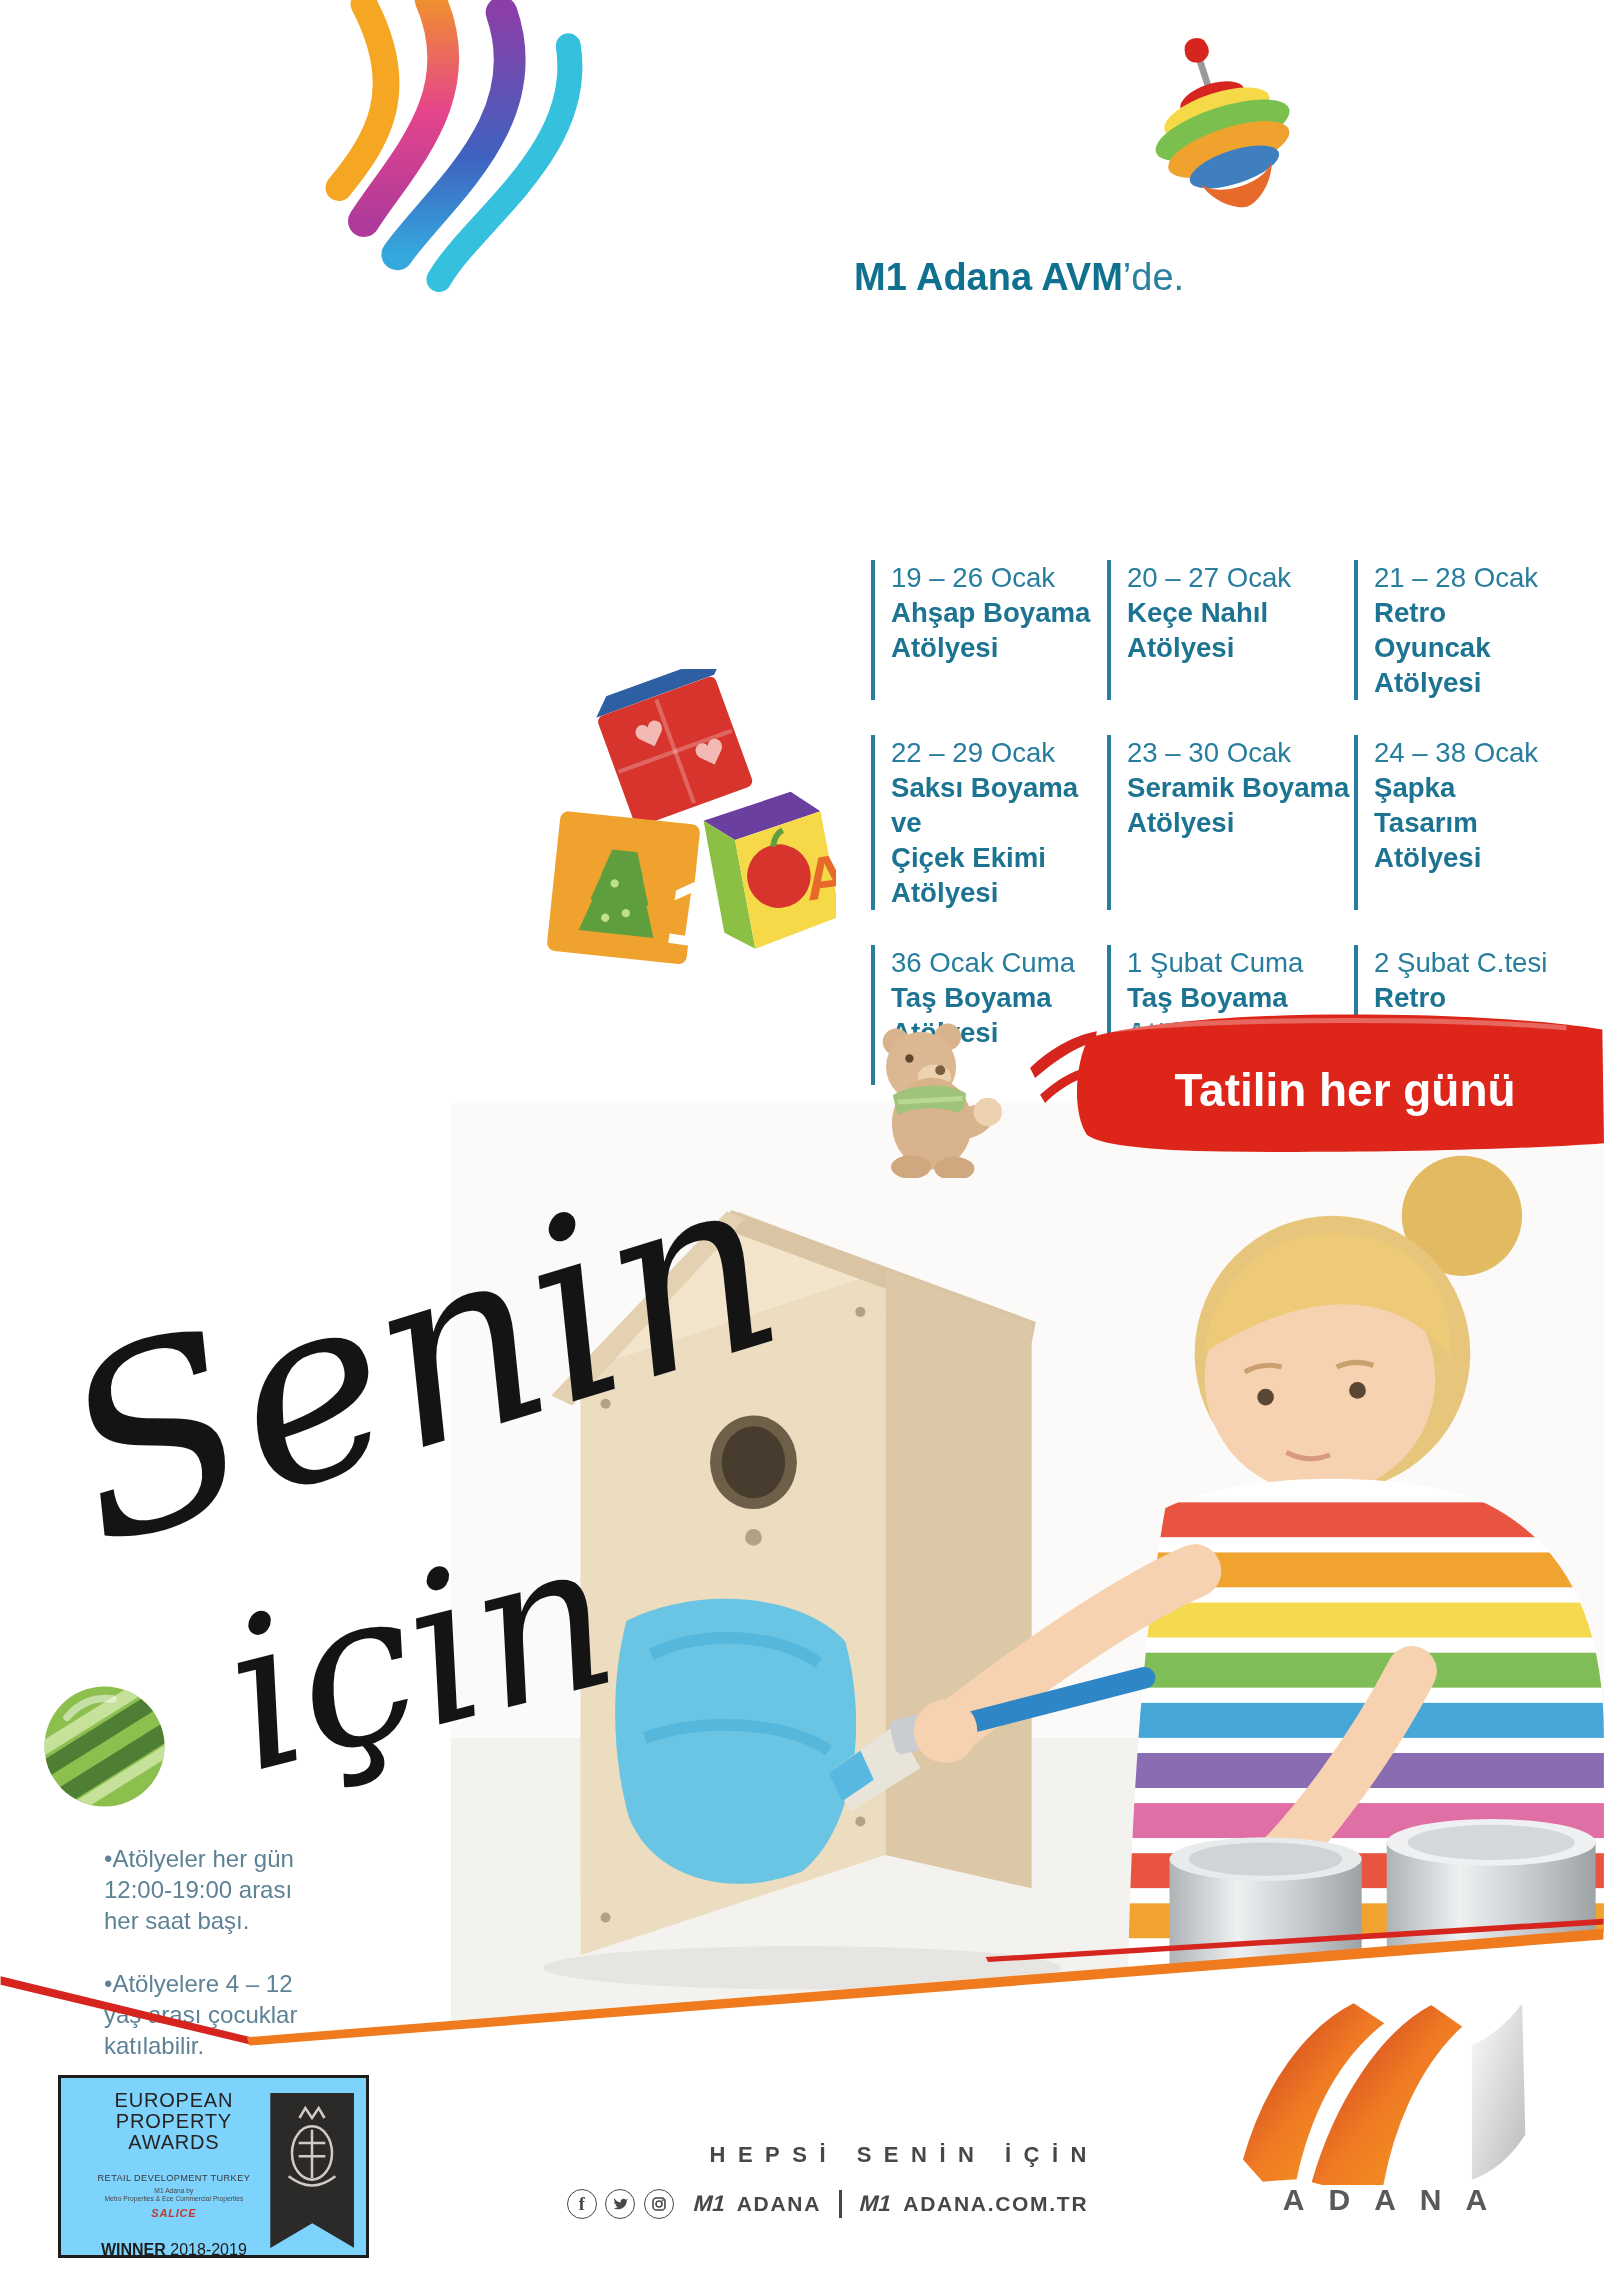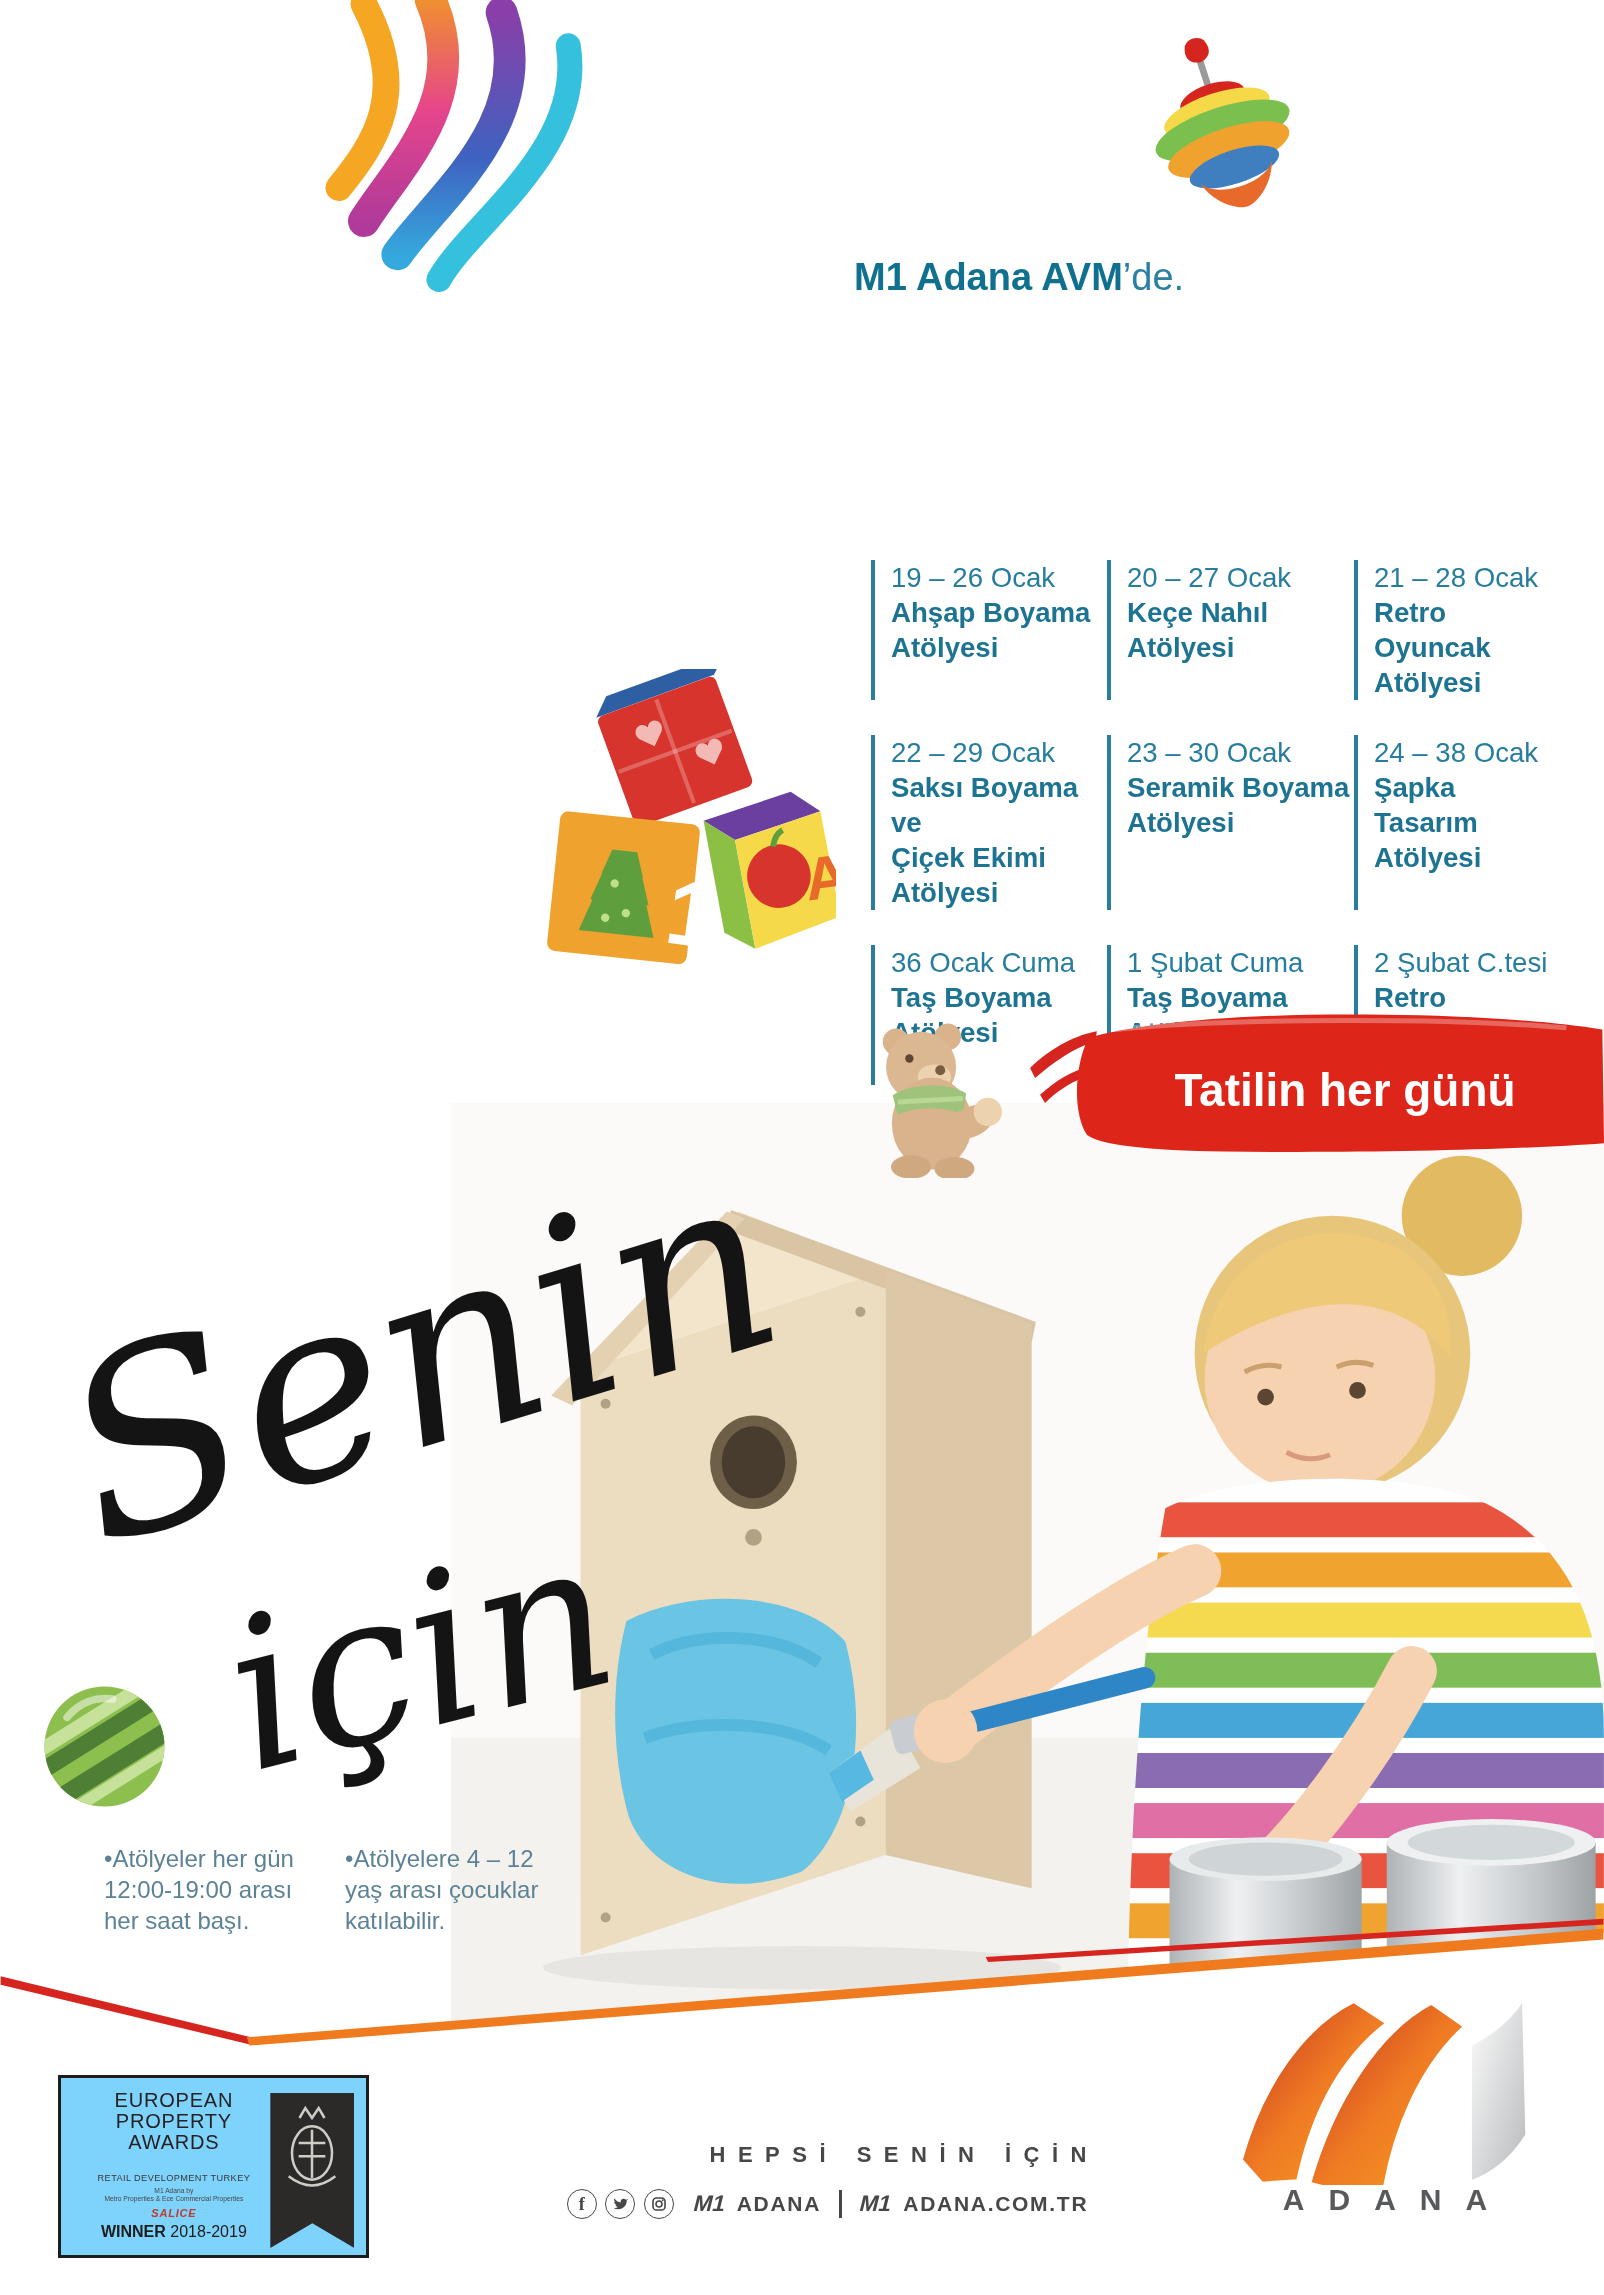--- a/index.html
+++ b/index.html
@@ -41,7 +41,7 @@
   #stripes-svg{position:absolute;left:0;top:1897px;width:1604px;height:192px;z-index:4;}
   
   #notes{position:absolute;left:104px;top:1843px;width:468px;z-index:3;display:flex;gap:32px;
-         font-size:24px;line-height:31px;color:#5d8296;}
+         font-size:24px;line-height:31px;color:#5d8296;flex-direction:column;}
   #notes .note{white-space:pre-line;width:209px;}
   
   #award{position:absolute;left:58px;top:2075px;width:305px;height:177px;border:3.3px solid #1d1d1b;

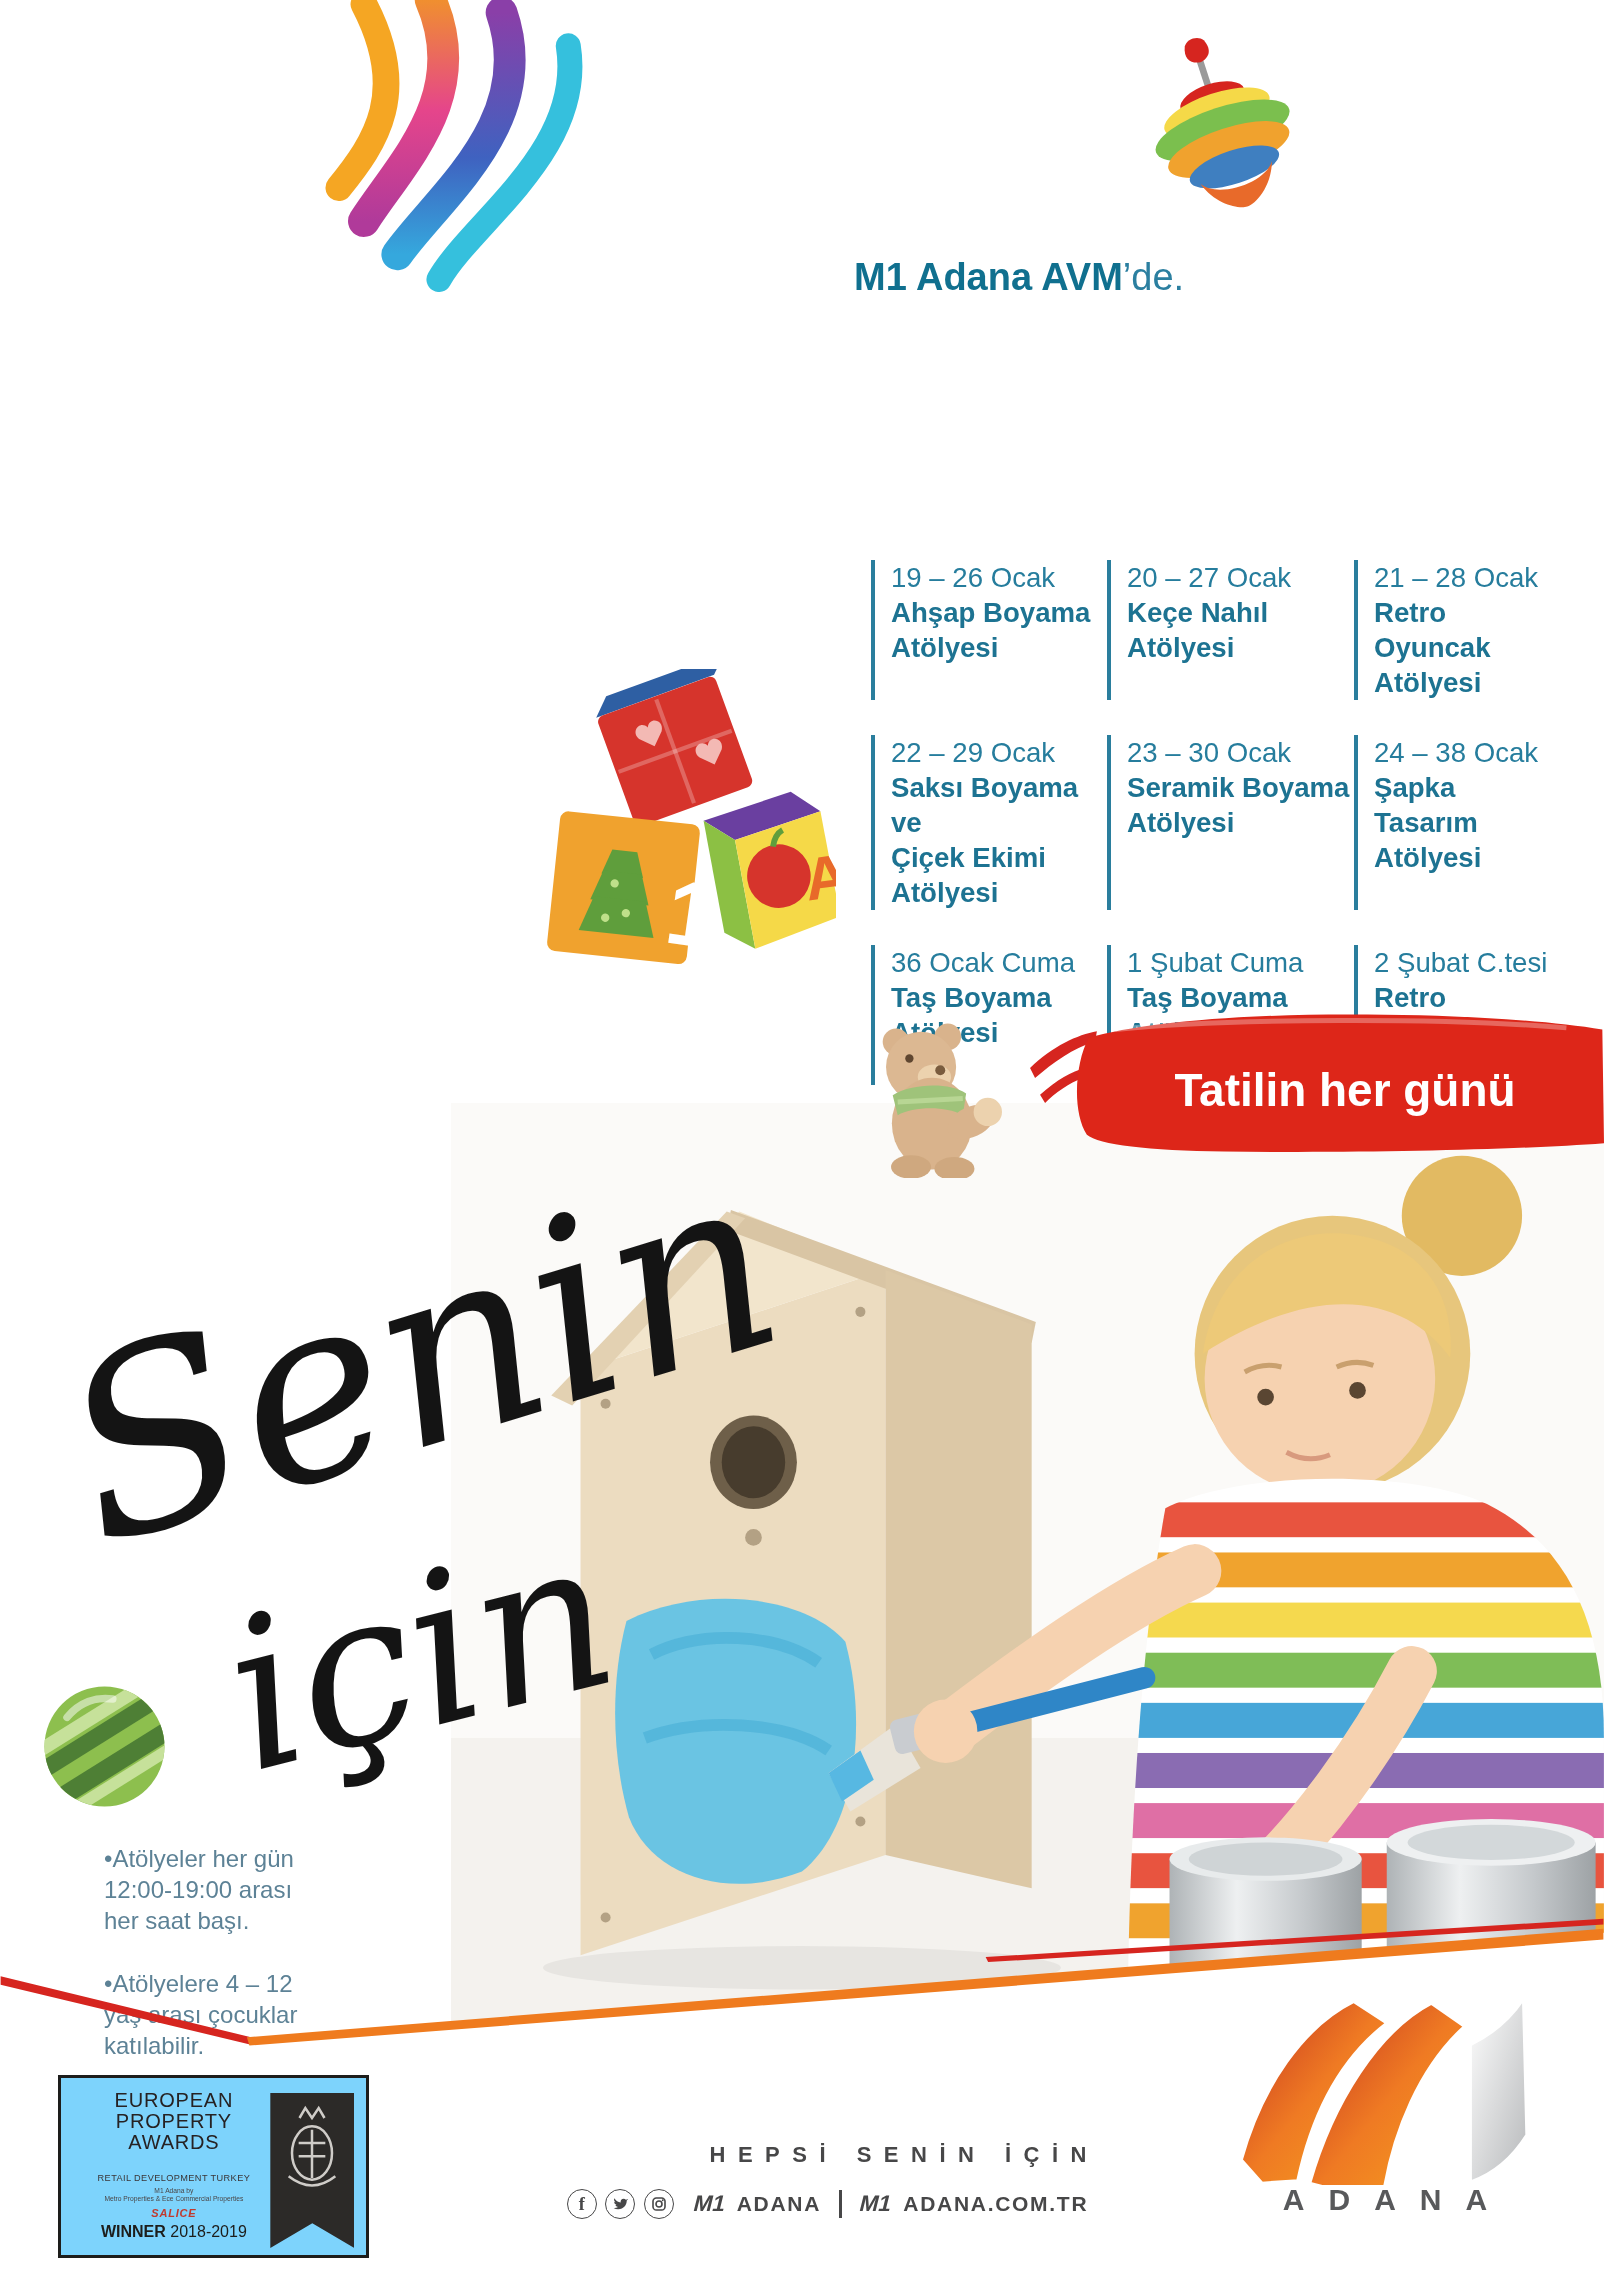--- a/index.html
+++ b/index.html
@@ -52,7 +52,7 @@
   #award .det{margin-top:4.2px;font-size:6.7px;line-height:8.4px;color:#4a4647;}
   #award .sponsor{margin-top:3.3px;font-size:11px;font-style:italic;font-weight:800;
                   letter-spacing:0.8px;color:#c03a2e;}
-  #award .winner{margin-top:4px;font-size:16px;color:#1d1d1b;}
+  #award .winner{margin-top:22px;font-size:16px;color:#1d1d1b;}
   #award .winner .w{font-weight:800;}
   #award .winner .y{font-weight:300;}
   #award-ribbon{position:absolute;right:11.7px;top:15px;width:84px;height:155px;background:#2c2a28;

